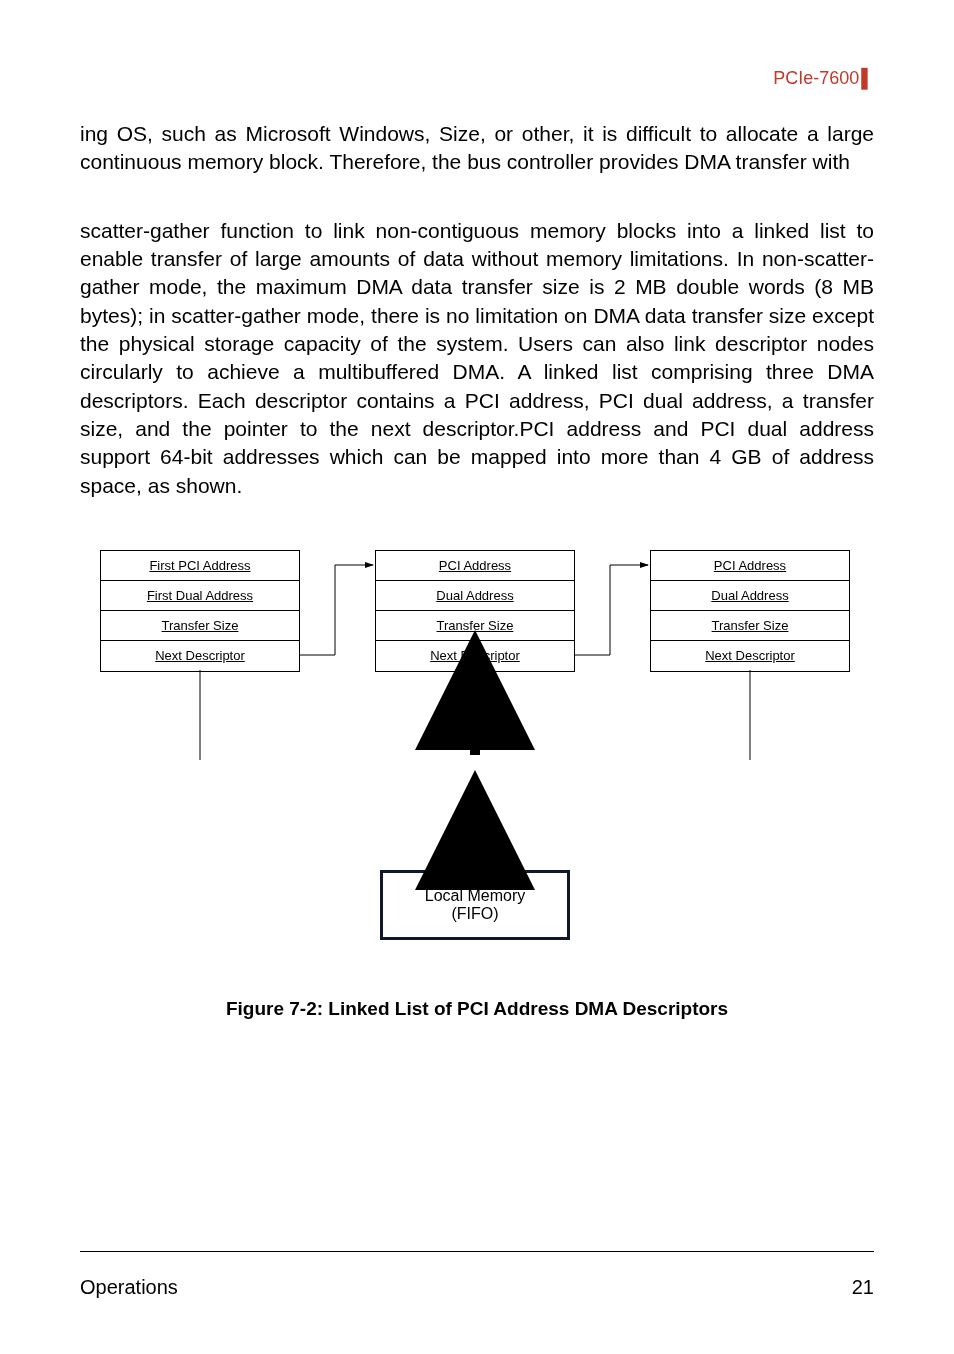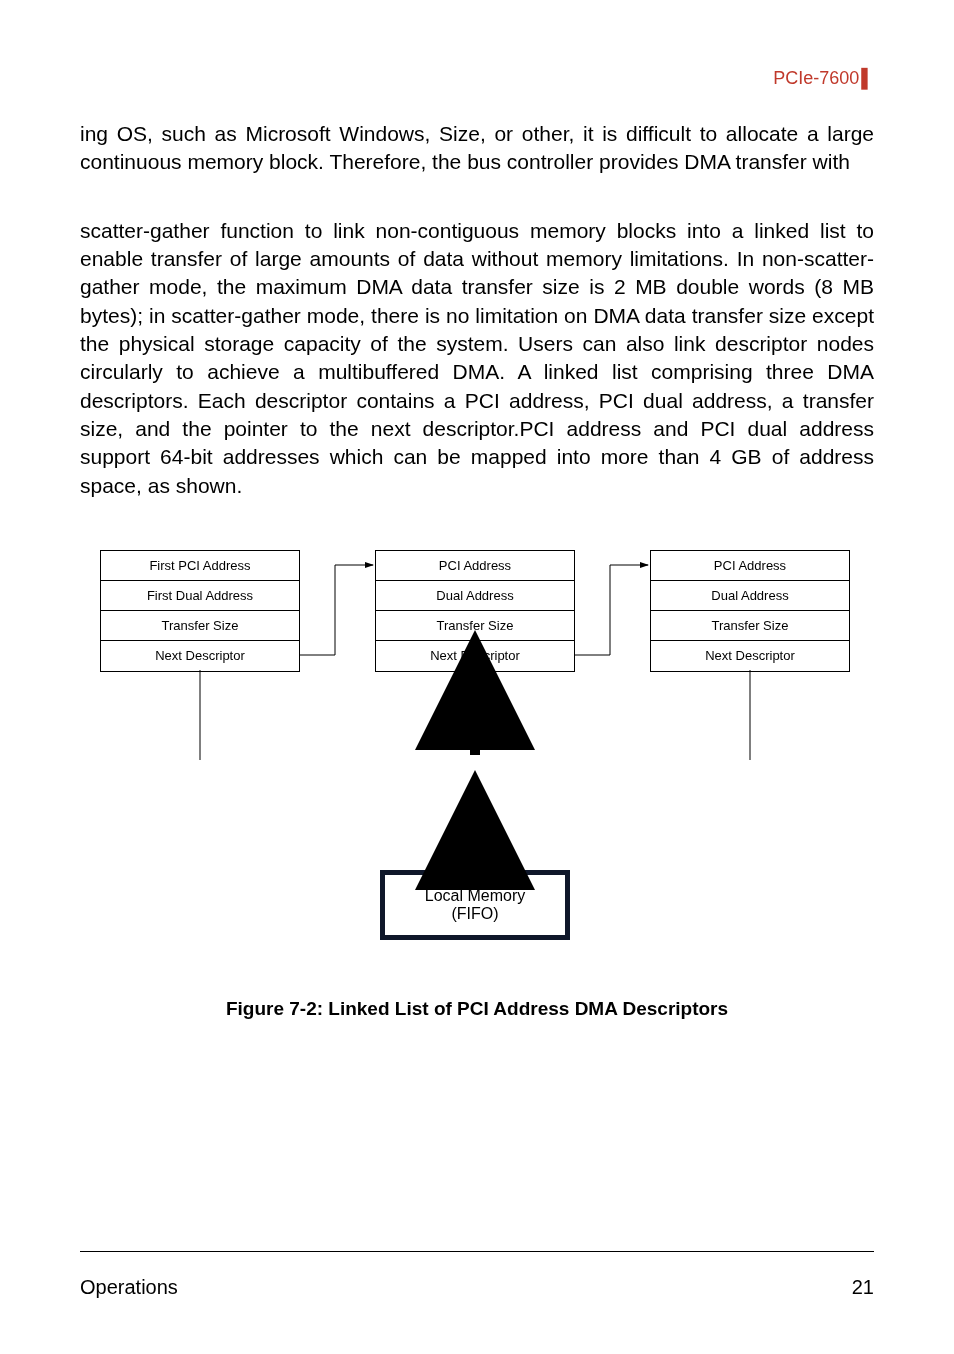--- a/index.html
+++ b/index.html
@@ -41,6 +41,7 @@
     width: 200px;
     border: 1px solid #000;
     background: #fff;
+    text-decoration: underline;
   }
   .desc-row {
     border-bottom: 1px solid #000;

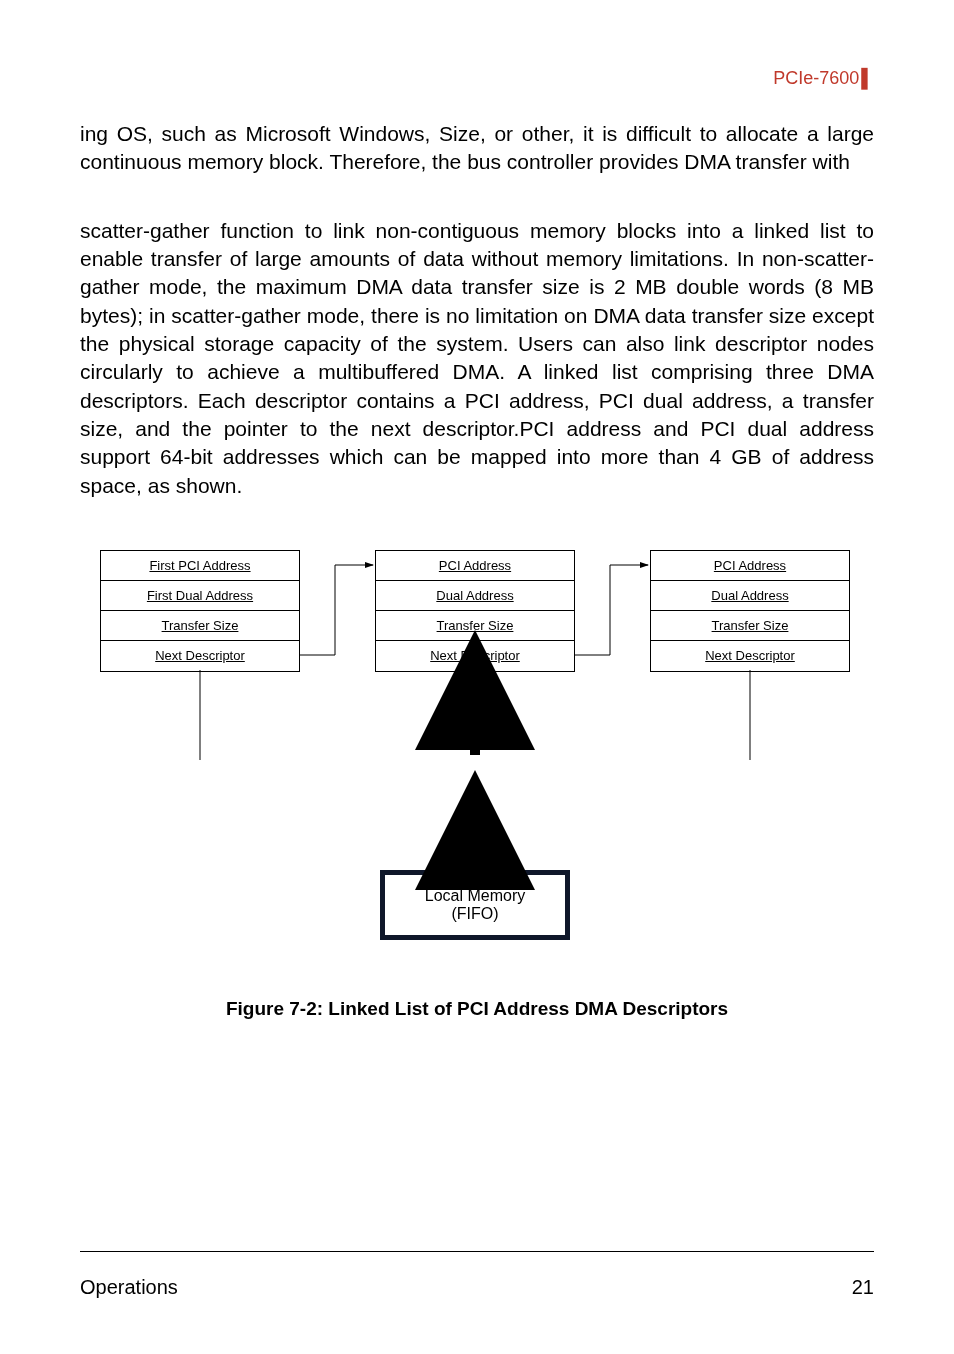--- a/index.html
+++ b/index.html
@@ -68,7 +68,7 @@
     top: 320px;
     width: 190px;
     height: 70px;
-    border: 5px solid #0f172a;
+    border: 3px solid #0f172a;
     text-align: center;
     font-size: 16px;
     display: flex;

